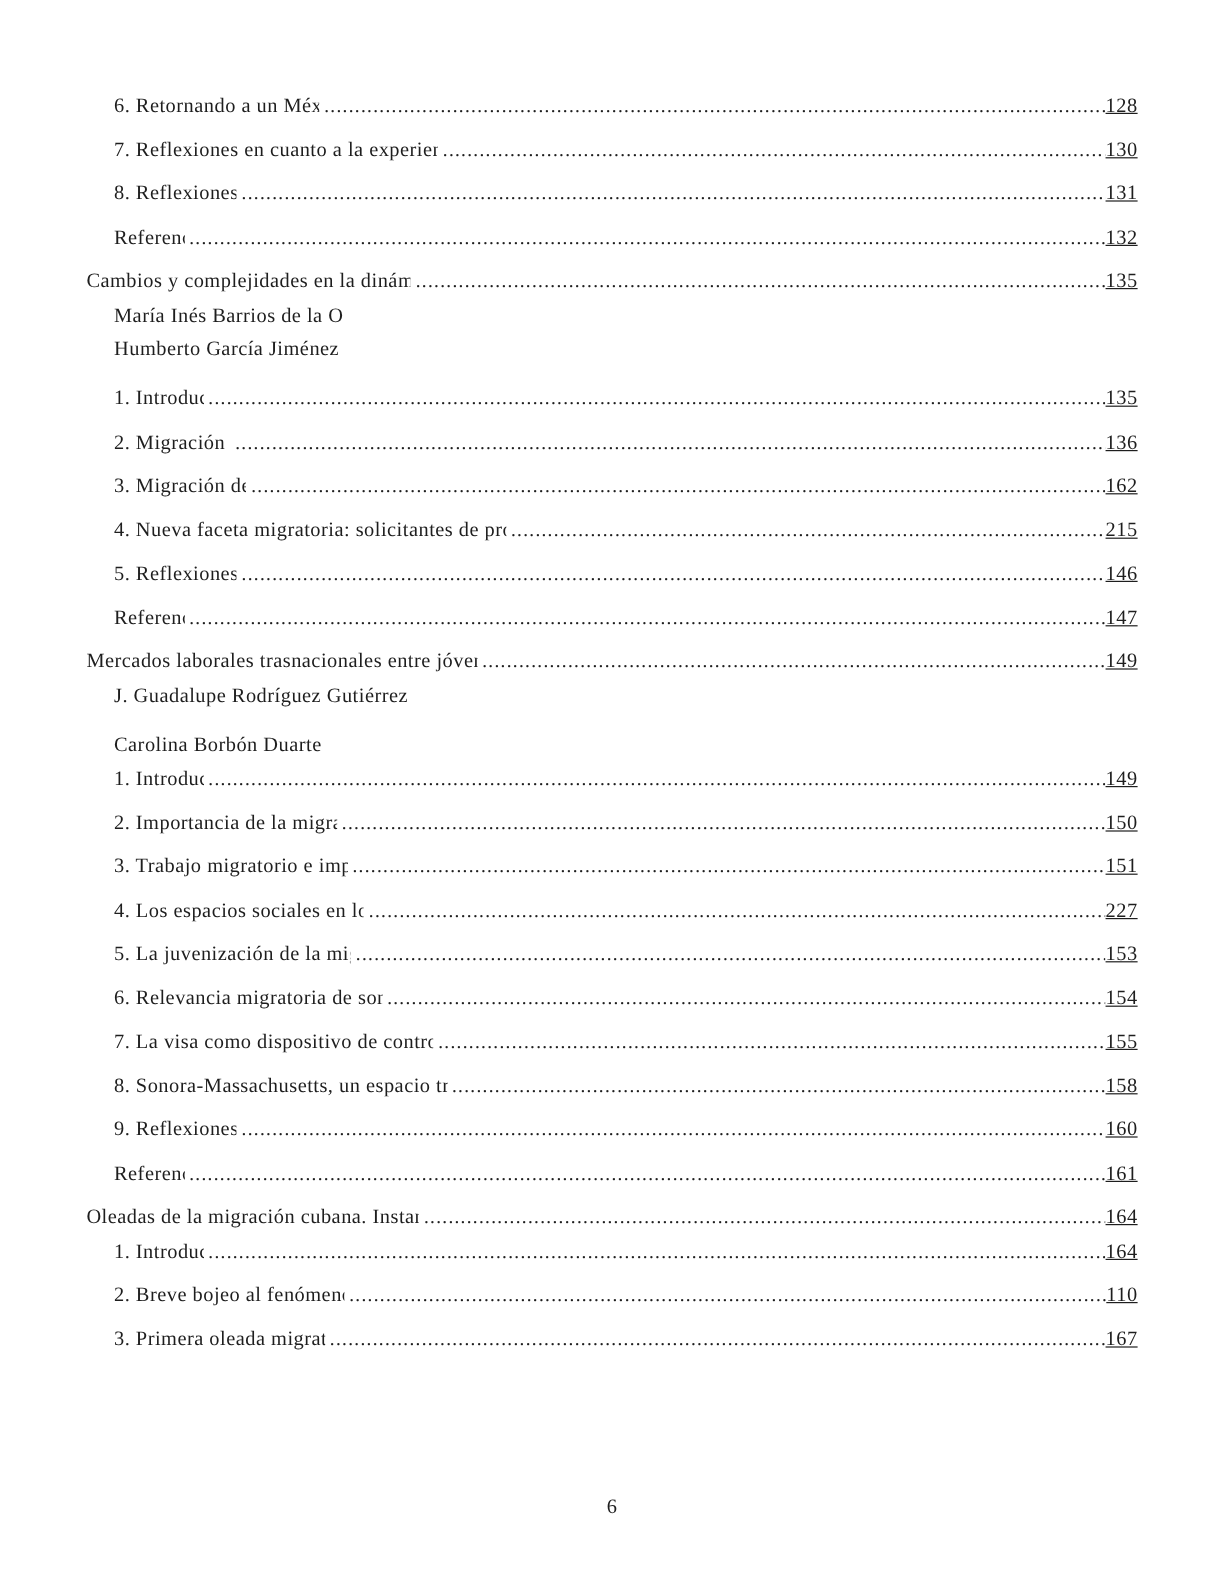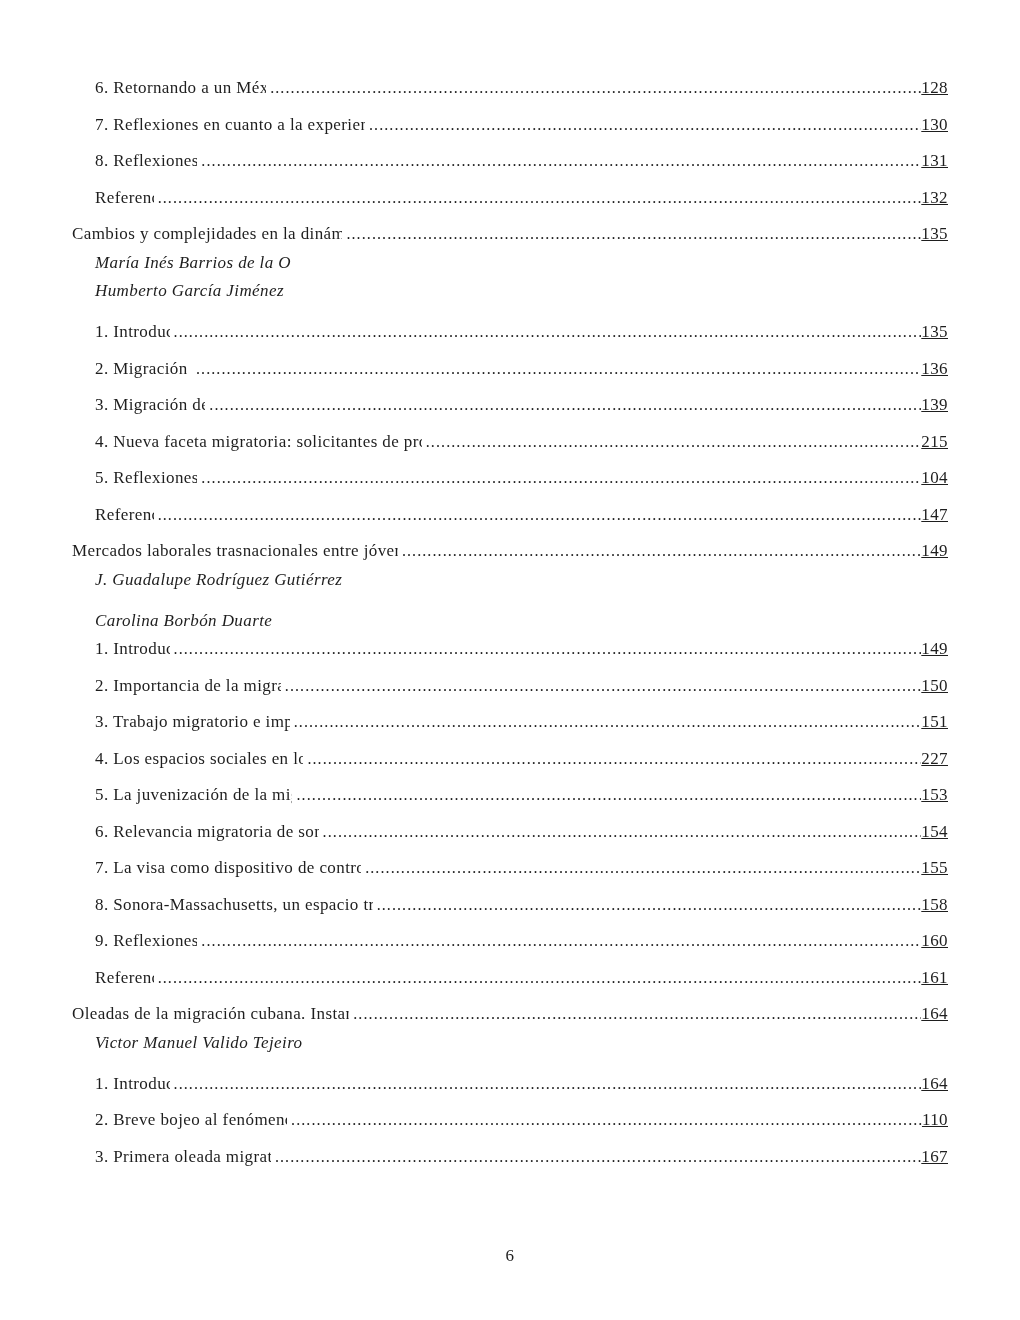--- a/index.html
+++ b/index.html
@@ -59,7 +59,6 @@
     line-height: 24px;
     height: 24px;
     margin-bottom: 4.5px;
-    font-style: italic;
   }
   .author-row.last-author { margin-bottom: 17px; }
   .footer-pagenum {

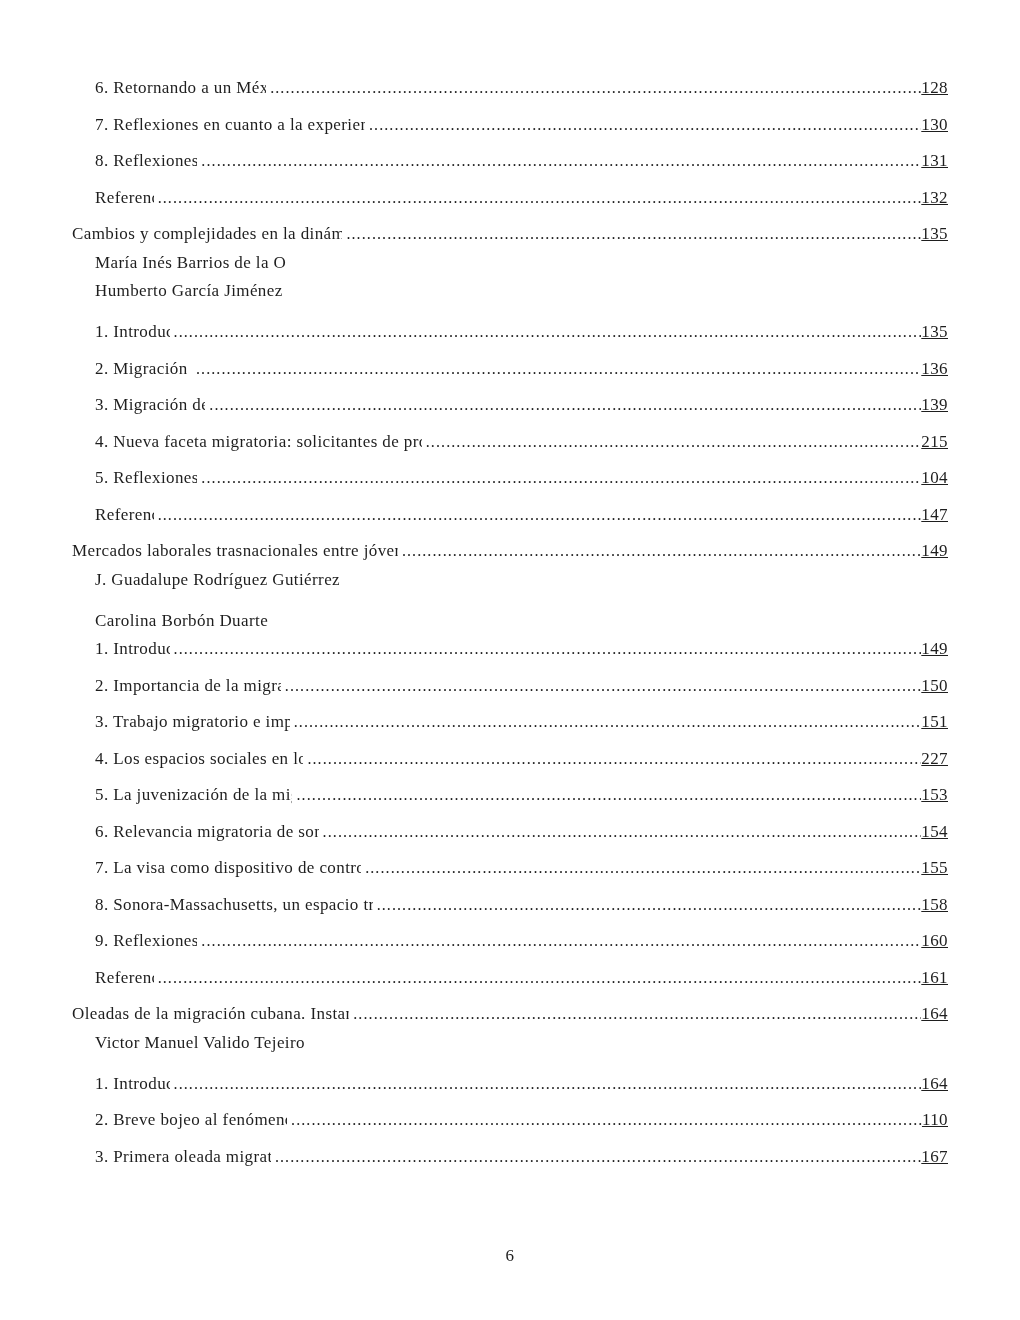--- a/index.html
+++ b/index.html
@@ -114,7 +114,7 @@
       <div class="toc-row entry">
         <span class="label">3. Migración de retorno</span>
         <span class="dots"></span>
-        <span class="pagenum">139</span>
+        <span class="pagenum">162</span>
       </div>
       <div class="toc-row entry">
         <span class="label">4. Nueva faceta migratoria: solicitantes de protección internacional, MPP y coronavirus (COVID-19)</span>

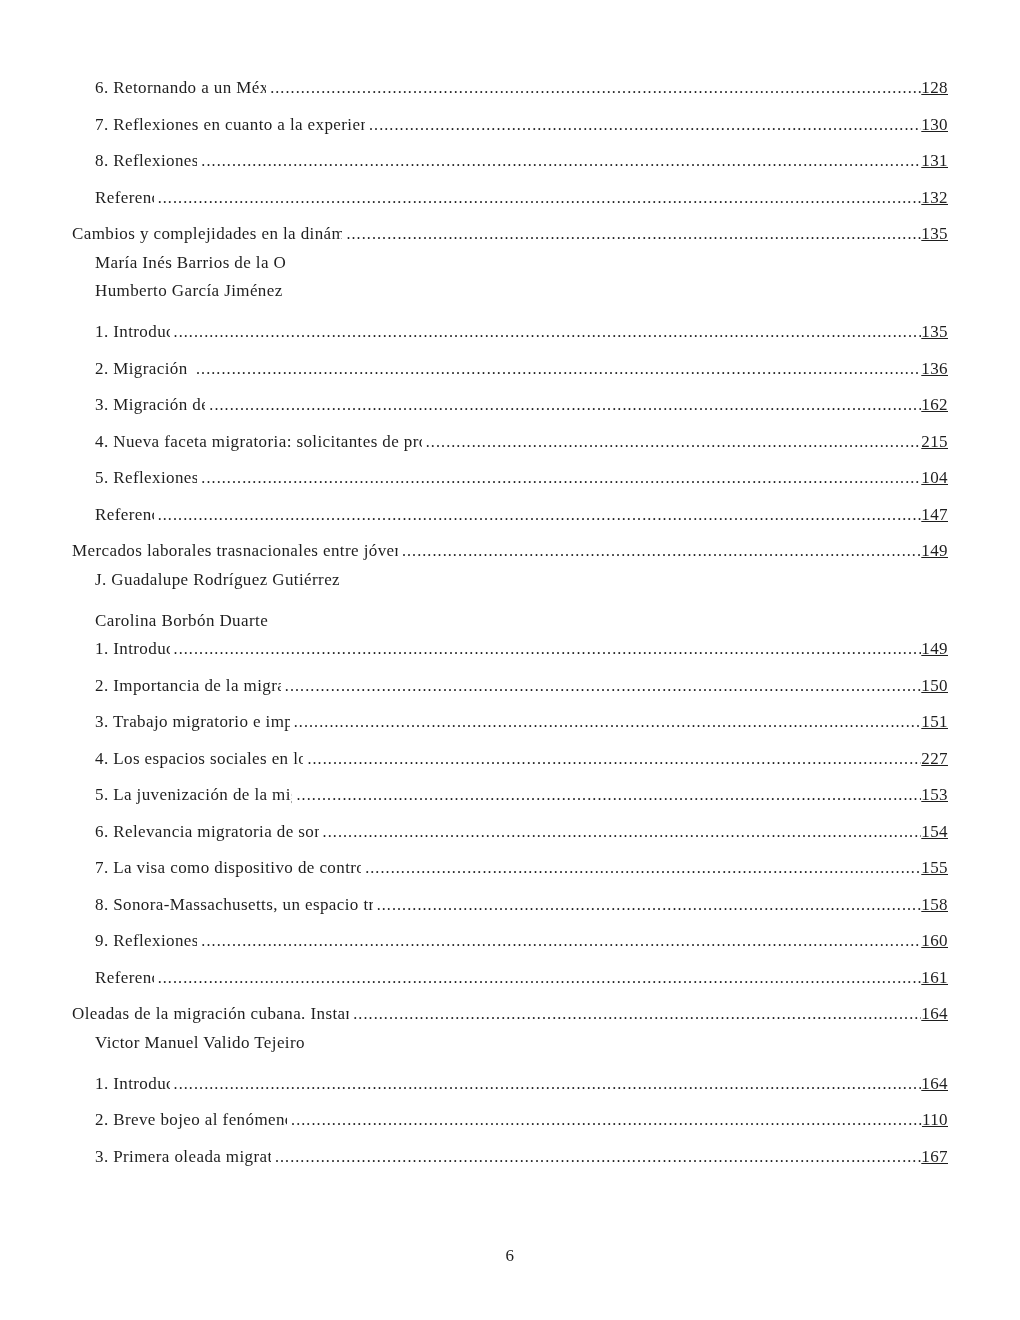--- a/index.html
+++ b/index.html
@@ -124,7 +124,7 @@
       <div class="toc-row entry">
         <span class="label">5. Reflexiones finales</span>
         <span class="dots"></span>
-        <span class="pagenum">104</span>
+        <span class="pagenum">146</span>
       </div>
       <div class="toc-row entry">
         <span class="label">Referencias</span>

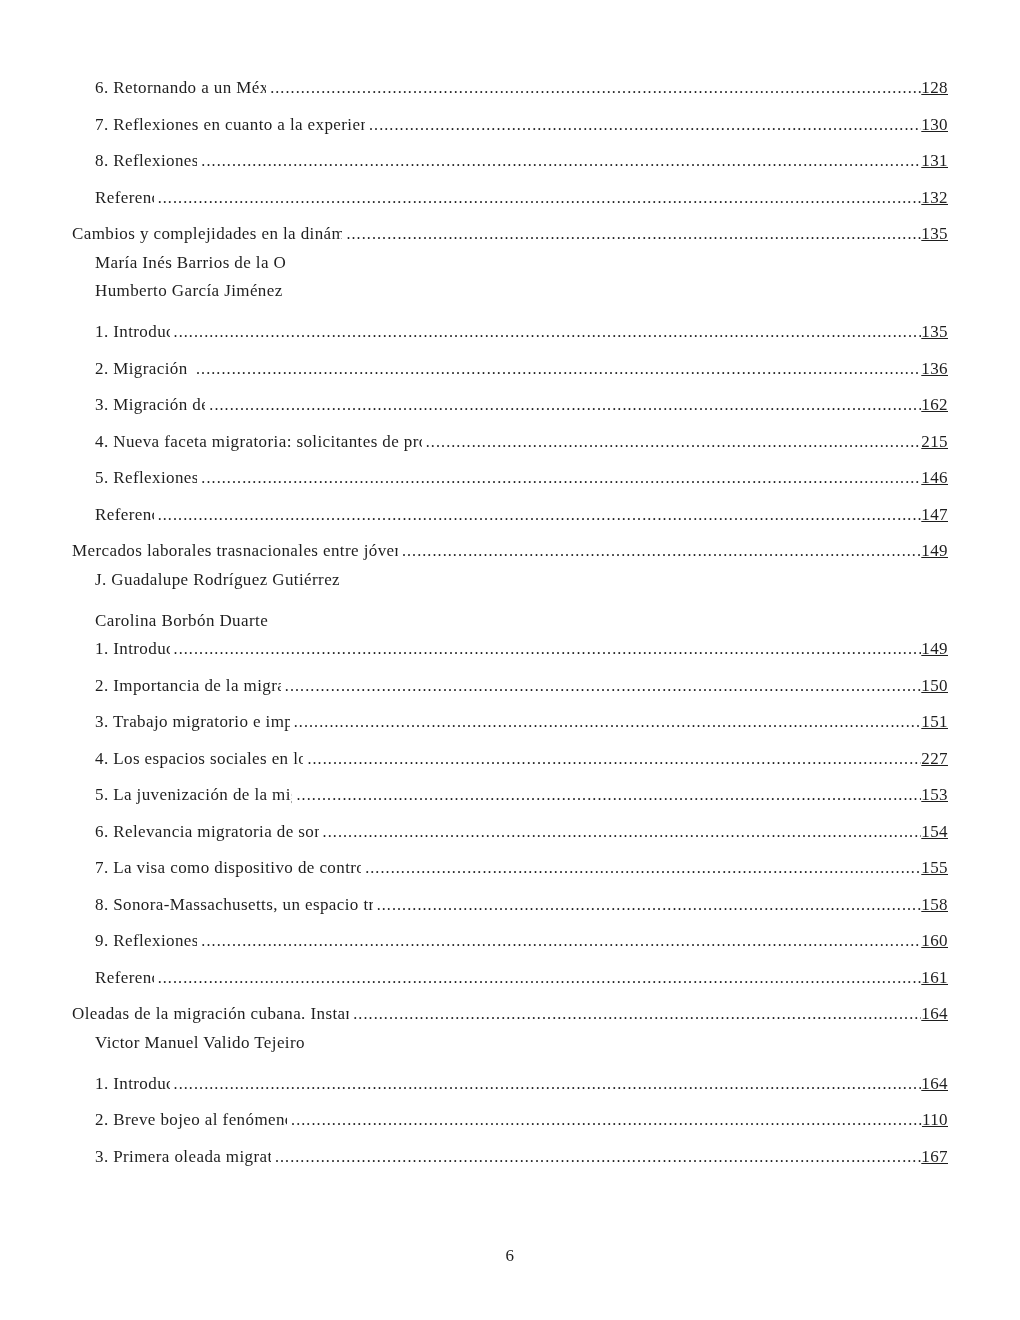--- a/index.html
+++ b/index.html
@@ -193,7 +193,6 @@
         <span class="dots"></span>
         <span class="pagenum">164</span>
       </div>
-      <div class="author-row last-author">Victor Manuel Valido Tejeiro</div>
       <div class="toc-row entry">
         <span class="label">1. Introducción</span>
         <span class="dots"></span>

